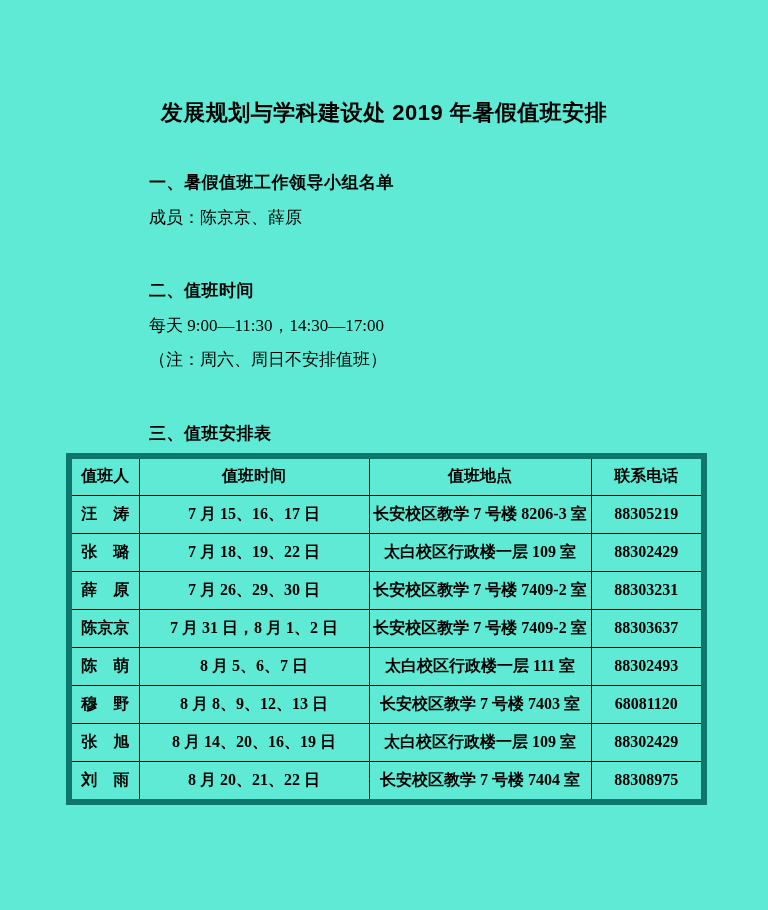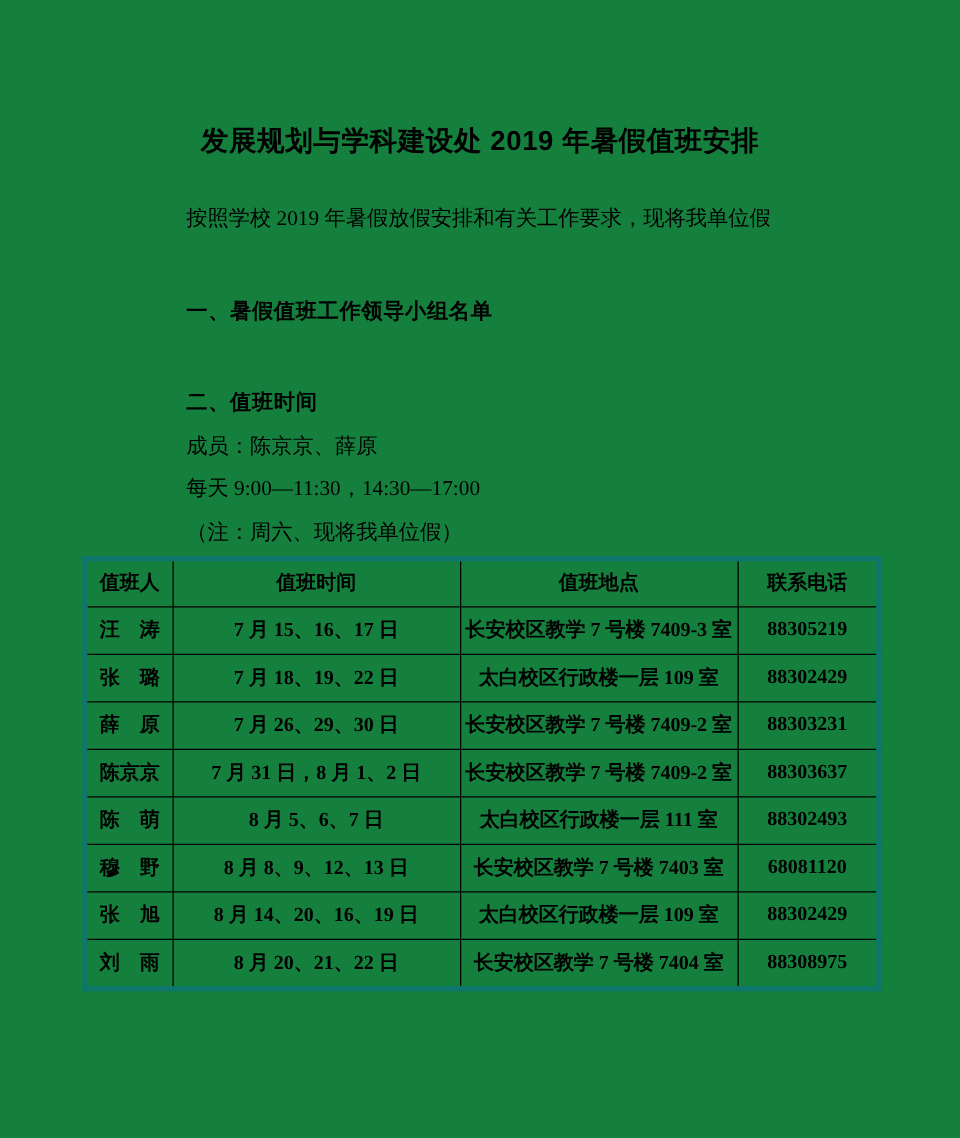--- a/index.html
+++ b/index.html
@@ -18,7 +18,7 @@
     position: relative;
     width: 768px;
     height: 910px;
-    background: #15803d;
+    background: #5eead4;
   }
   .doc-title {
     margin: 0;

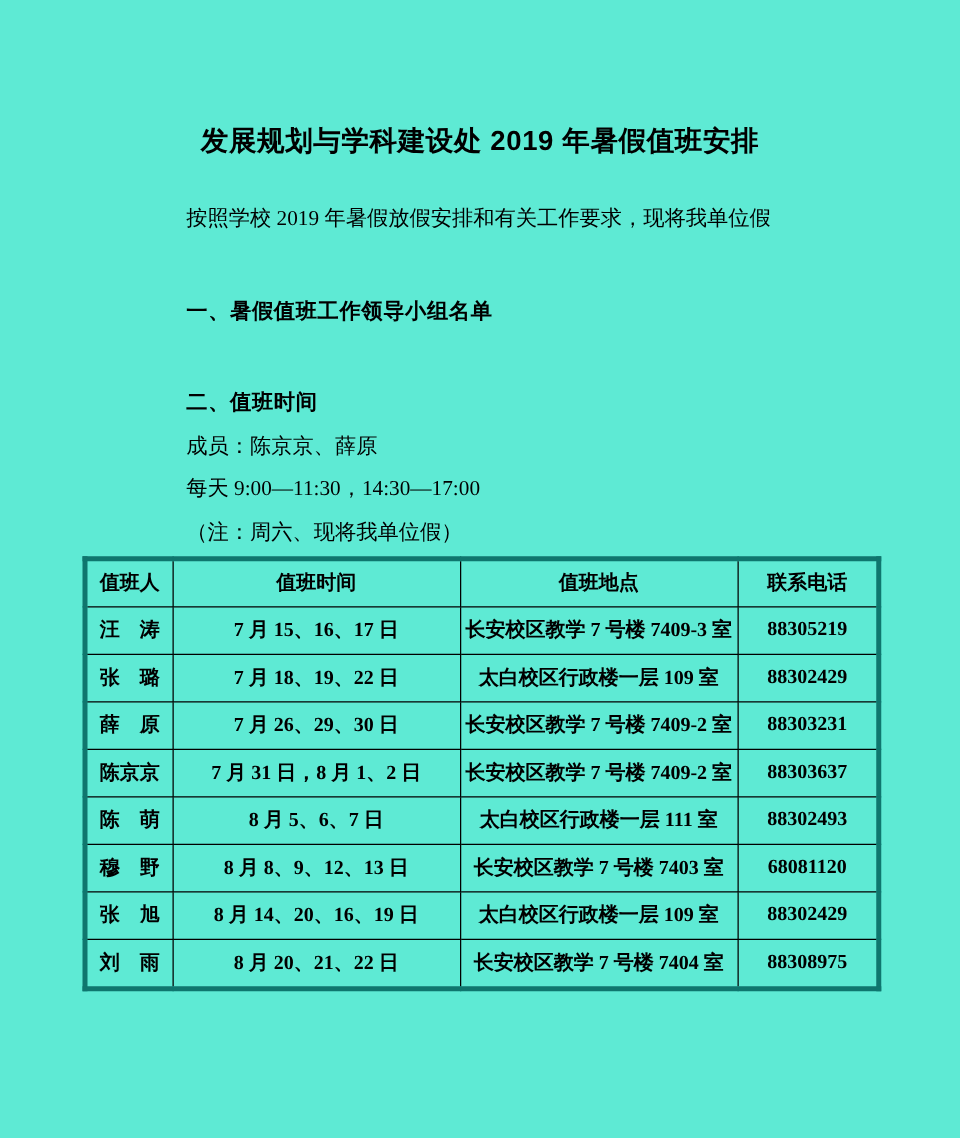--- a/index.html
+++ b/index.html
@@ -85,7 +85,6 @@
   <h1 class="doc-title">发展规划与学科建设处 2019 年暑假值班安排</h1>
 
   <div class="content">
-    <div class="line indent-first">按照学校 2019 年暑假放假安排和有关工作要求，现将我单位假</div>
 
     <div class="line heading">一、暑假值班工作领导小组名单</div>
     <div class="line heading">二、值班时间</div>

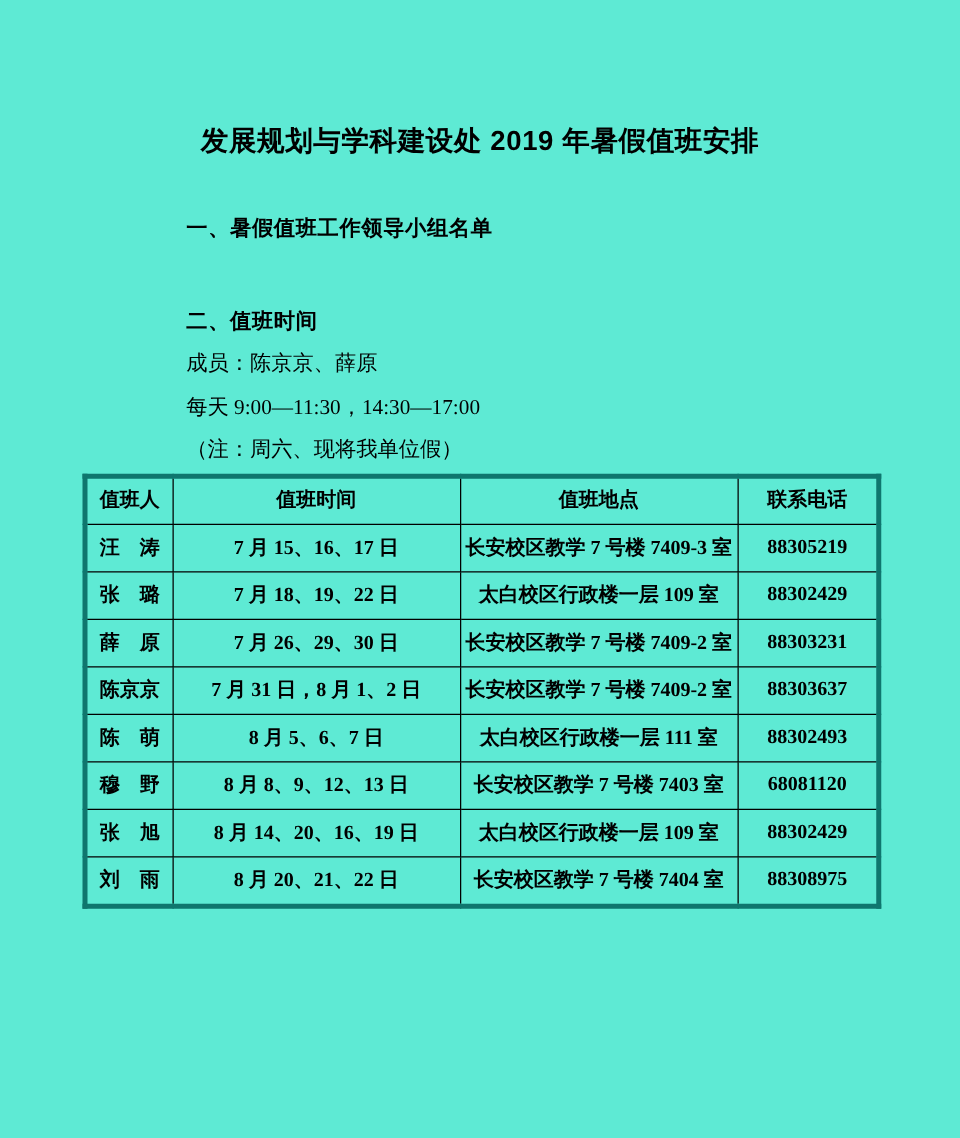--- a/index.html
+++ b/index.html
@@ -87,9 +87,9 @@
   <div class="content">
 
     <div class="line heading">一、暑假值班工作领导小组名单</div>
+    <div class="line indented">成员：陈京京、薛原</div>
+
     <div class="line heading">二、值班时间</div>
-
-    <div class="line indented">成员：陈京京、薛原</div>
     <div class="line indented">每天 9:00—11:30，14:30—17:00</div>
     <div class="line indented">（注：周六、现将我单位假）</div>
 

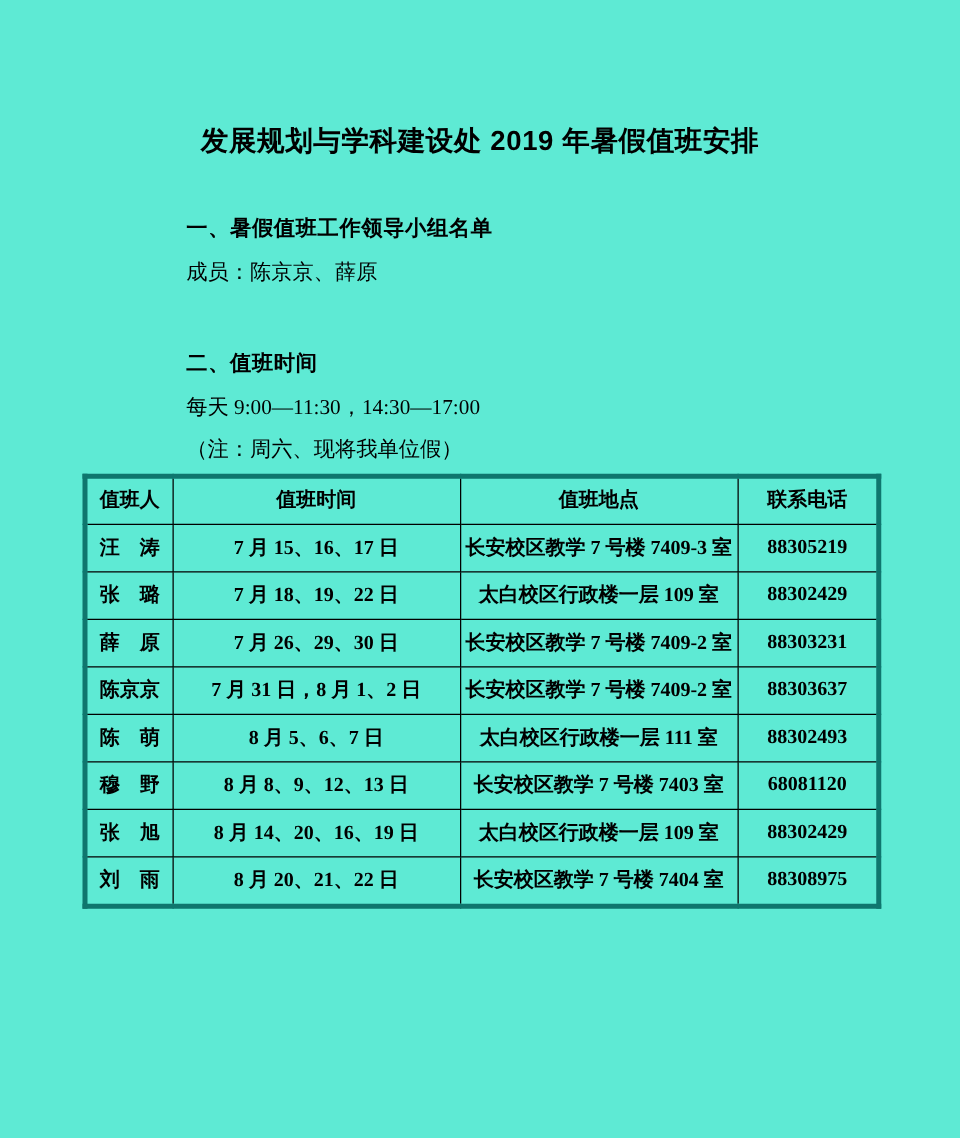--- a/index.html
+++ b/index.html
@@ -91,7 +91,7 @@
 
     <div class="line heading">二、值班时间</div>
     <div class="line indented">每天 9:00—11:30，14:30—17:00</div>
-    <div class="line indented">（注：周六、现将我单位假）</div>
+    <div class="line indented">（注：周六、周日不安排值班）</div>
 
   </div>
 

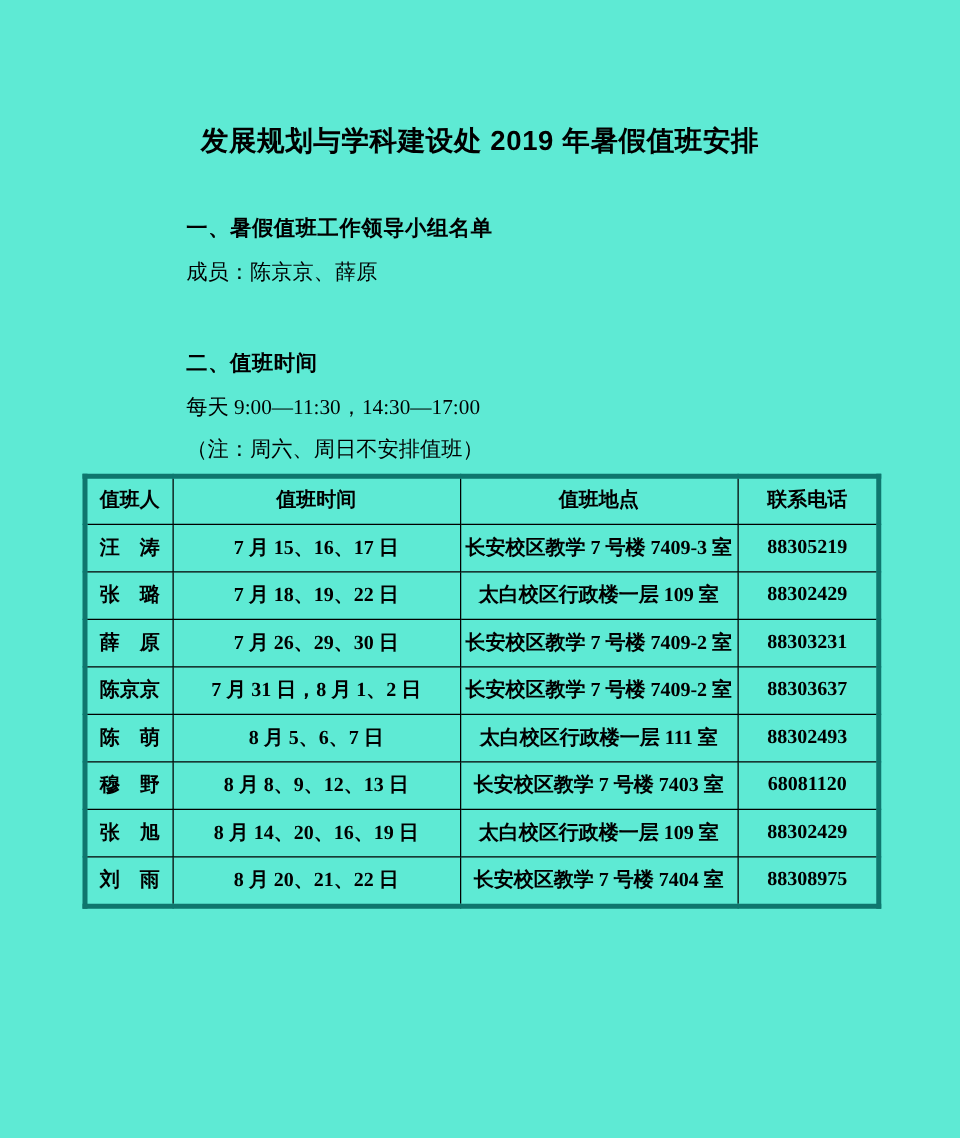--- a/index.html
+++ b/index.html
@@ -93,6 +93,7 @@
     <div class="line indented">每天 9:00—11:30，14:30—17:00</div>
     <div class="line indented">（注：周六、周日不安排值班）</div>
 
+    <div class="line heading">三、值班安排表</div>
   </div>
 
   <table class="duty-table">

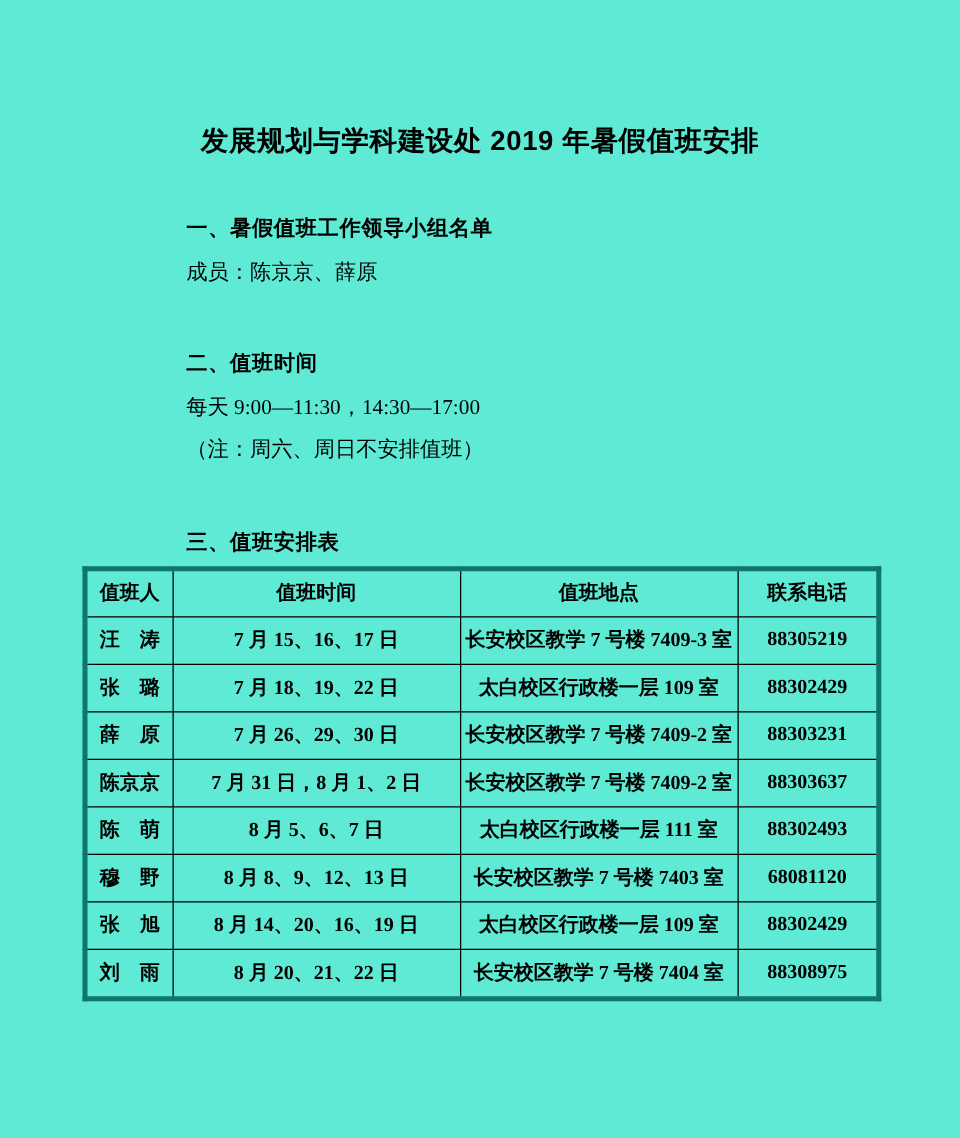--- a/index.html
+++ b/index.html
@@ -51,7 +51,7 @@
     border-collapse: collapse;
     table-layout: fixed;
     width: 637px;
-    border: 4px solid #0f766e;
+    border: 6px solid #0f766e;
   }
   .duty-table th, .duty-table td {
     border: 1px solid #000000;

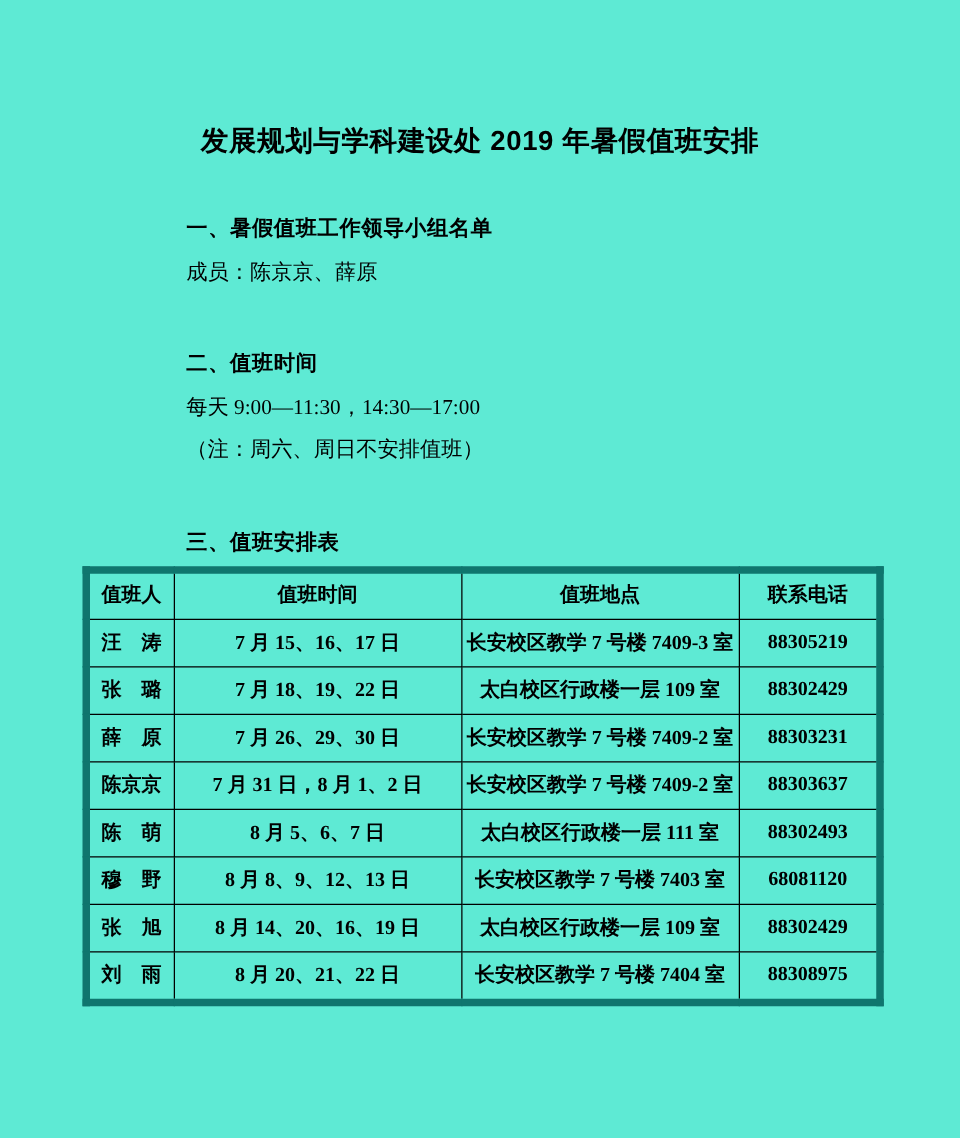--- a/index.html
+++ b/index.html
@@ -115,7 +115,7 @@
       <tr>
         <td>汪　涛</td>
         <td>7 月 15、16、17 日</td>
-        <td>长安校区教学 7 号楼 7409-3 室</td>
+        <td>长安校区教学 7 号楼 8206-3 室</td>
         <td>88305219</td>
       </tr>
       <tr>

